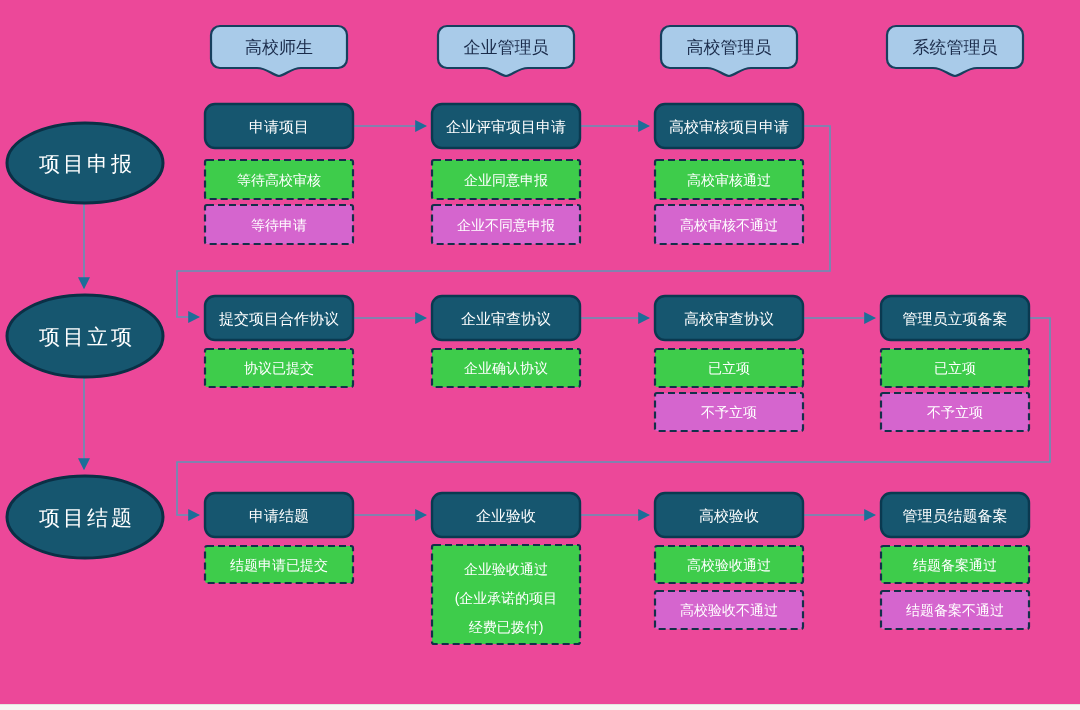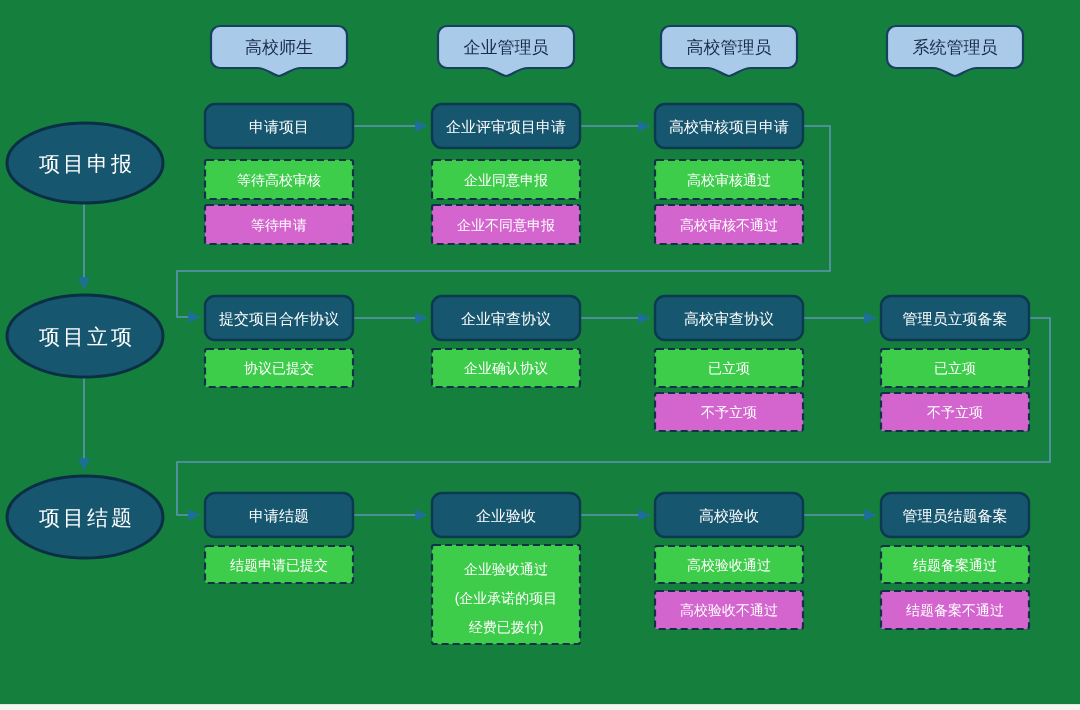--- a/index.html
+++ b/index.html
@@ -11,7 +11,7 @@
     overflow: hidden;
     font-family: "Liberation Sans", "DejaVu Sans", sans-serif;
   }
-  .stage { position: relative; width: 1080px; height: 710px; background: #15803d; }
+  .stage { position: relative; width: 1080px; height: 710px; background: #ec4899; }
   svg { display: block; }
 
   svg text {

